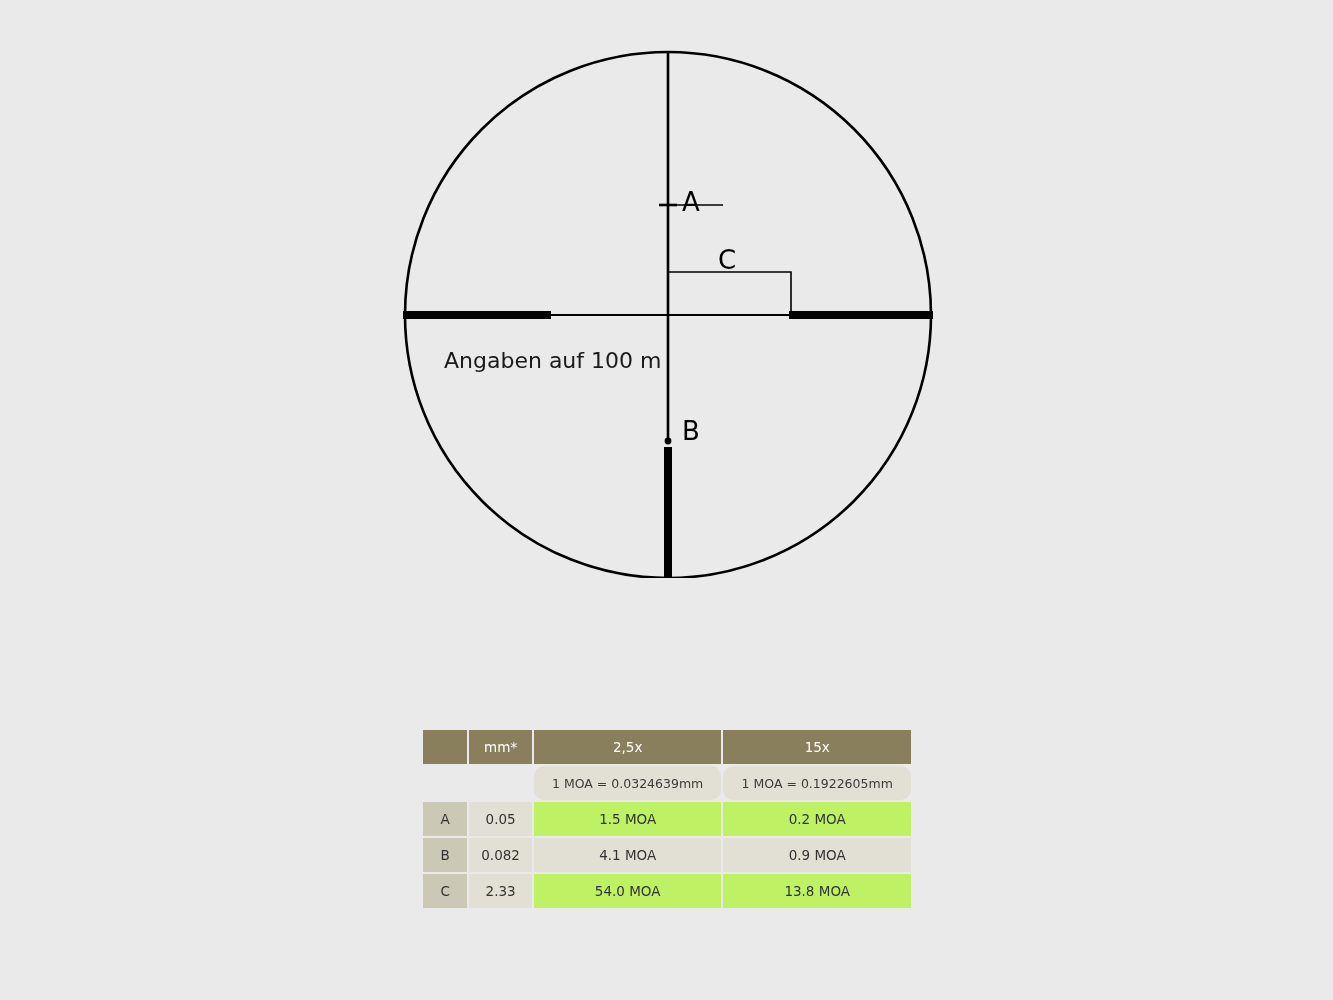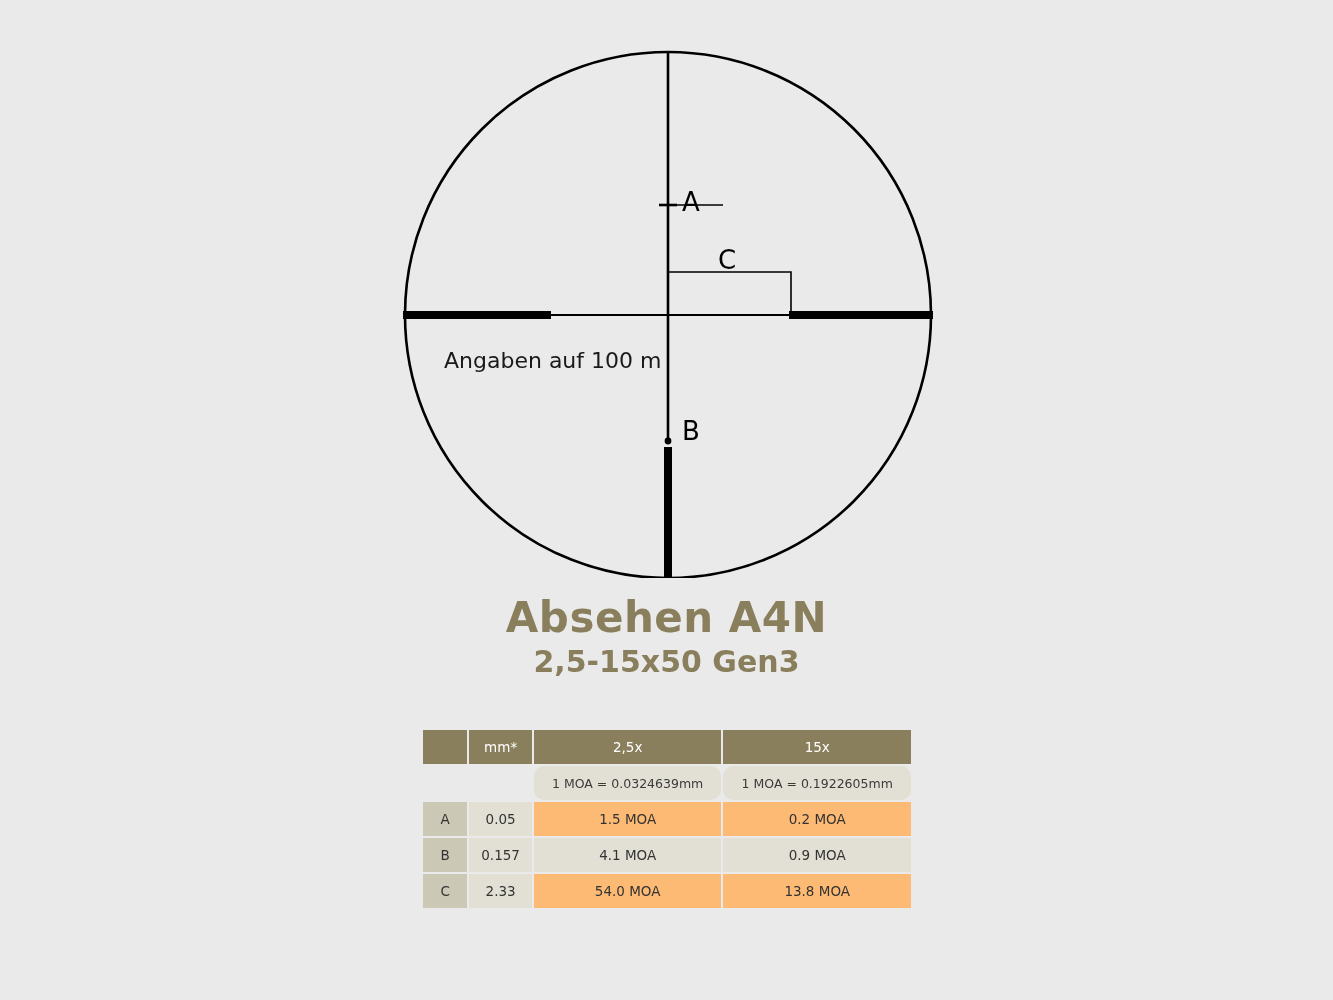--- a/index.html
+++ b/index.html
@@ -146,10 +146,6 @@
     </svg>
   </div>
 
-  <div class="title-block">
-    <div class="title-main">Absehen A4N</div>
-    <div class="title-sub">2,5-15x50 Gen3</div>
-  </div>
 
   <div class="table-wrap">
     <table class="spec">

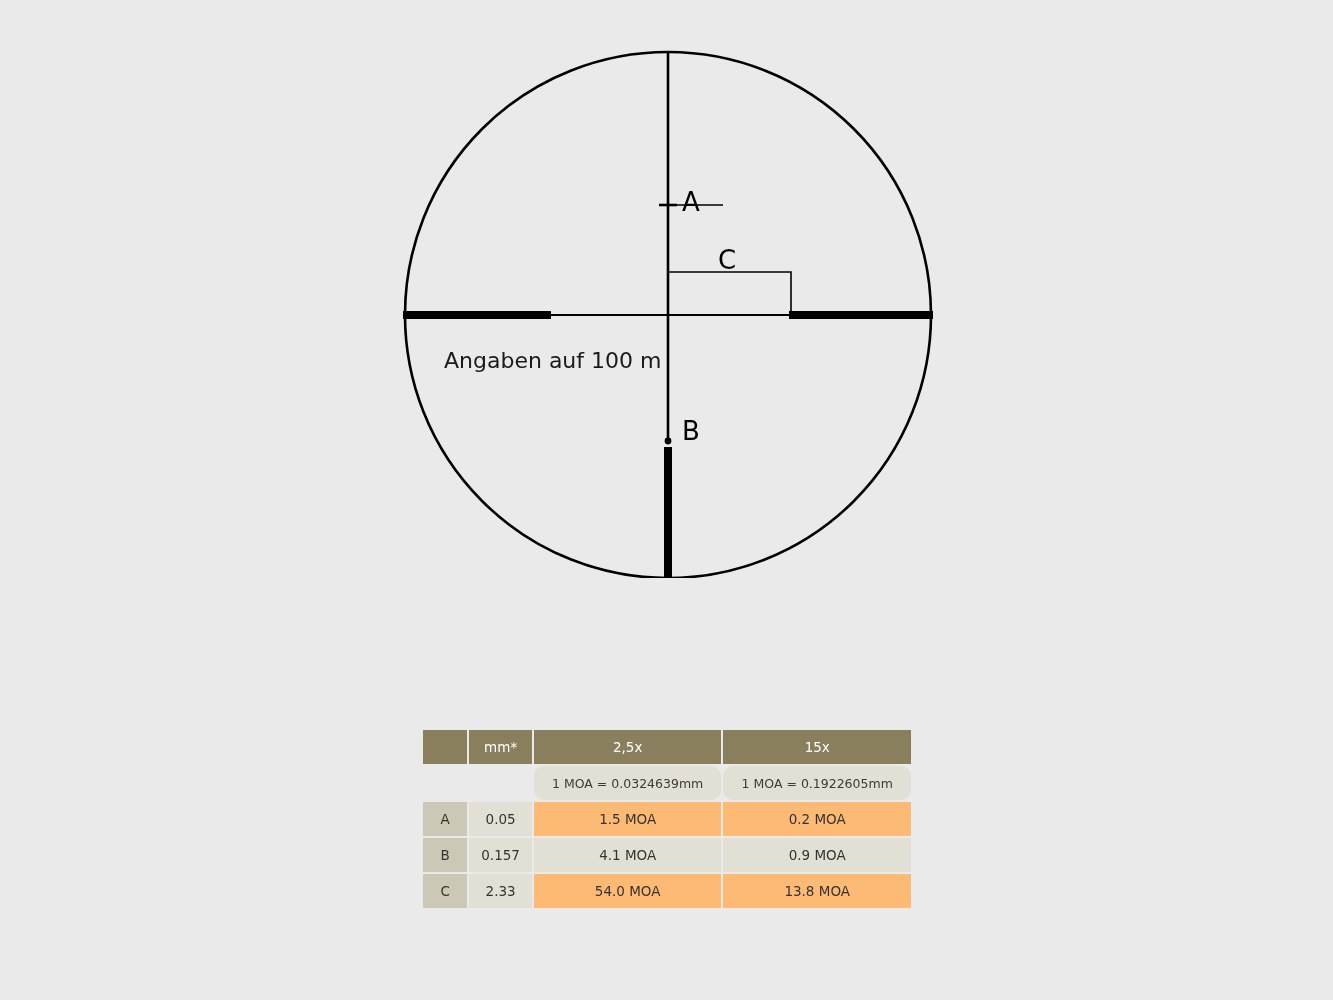--- a/index.html
+++ b/index.html
@@ -84,7 +84,7 @@
     background: #8a7f5c;
   }
   .body-cell {
-    background: #fdba74;
+    background: #bef264;
   }
   .body-cell-light {
     background: #e2e0d4;

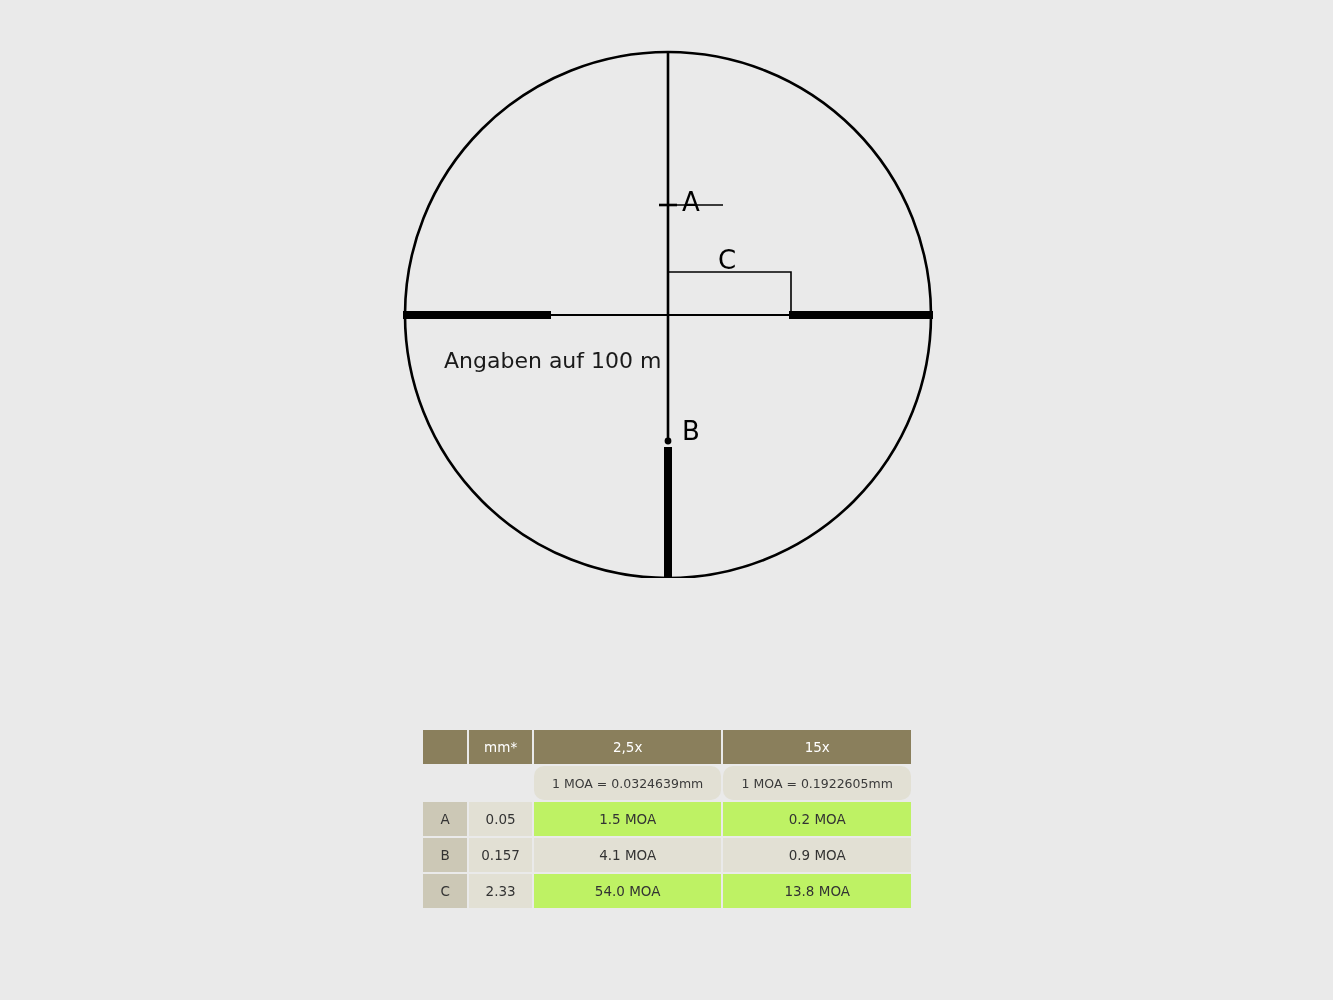--- a/index.html
+++ b/index.html
@@ -178,7 +178,7 @@
         </tr>
         <tr>
           <td class="row-label">B</td>
-          <td class="body-cell-light">0.157</td>
+          <td class="body-cell-light">0.082</td>
           <td class="body-cell-light">4.1 MOA</td>
           <td class="body-cell-light">0.9 MOA</td>
         </tr>

